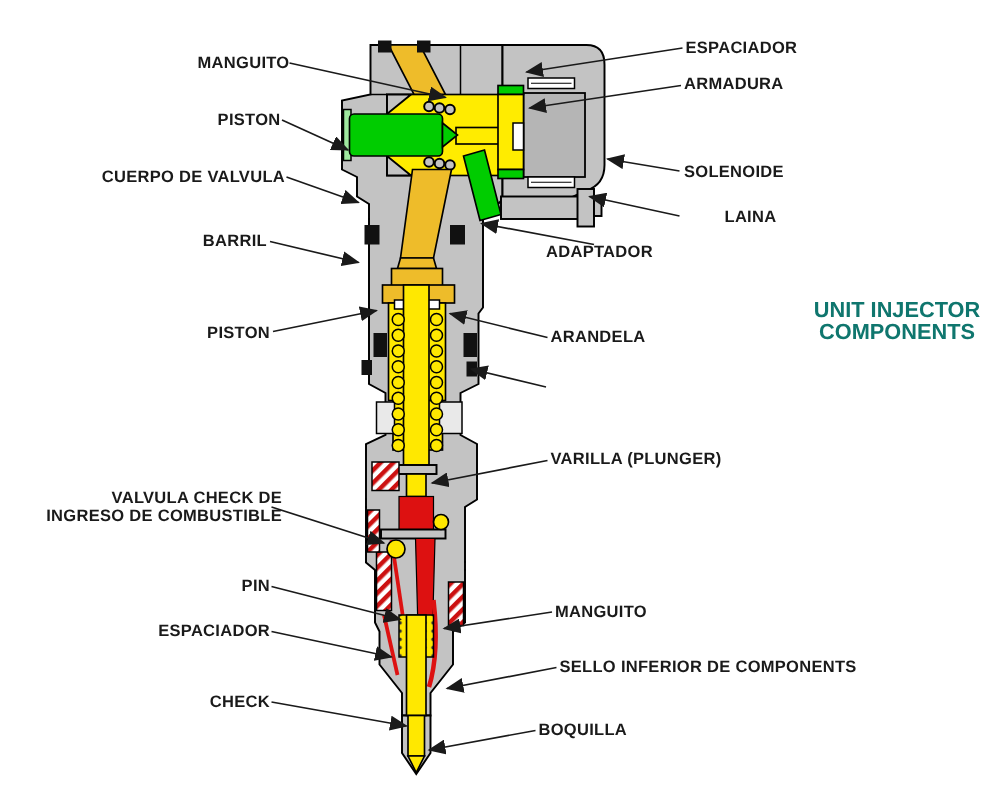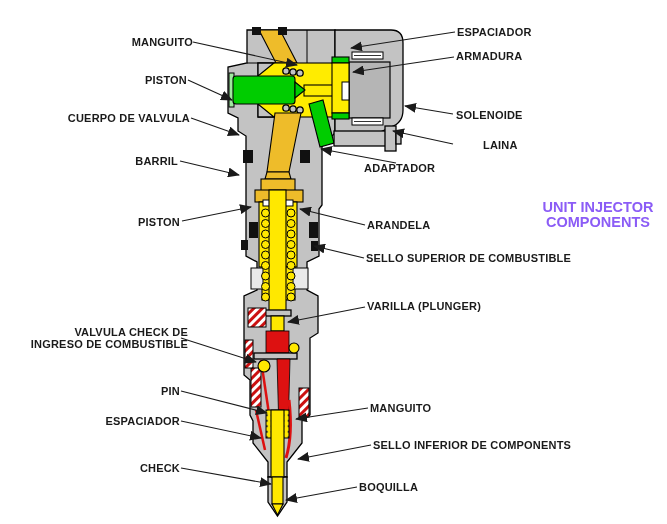--- a/index.html
+++ b/index.html
@@ -10,7 +10,7 @@
          color:#1a1a1a;white-space:nowrap;letter-spacing:.2px;}
   .label.ra{text-align:right;}
   #title{position:absolute;left:528px;top:200px;width:140px;text-align:center;
-         font-weight:bold;font-size:14.5px;line-height:15px;color:#8b5cf6;}
+         font-weight:bold;font-size:14.5px;line-height:15px;color:#0f766e;}
   
   .gray{fill:#c3c3c3;stroke:#000;stroke-width:1.3;}
   .gray2{fill:#b5b5b5;stroke:#000;stroke-width:1.2;}

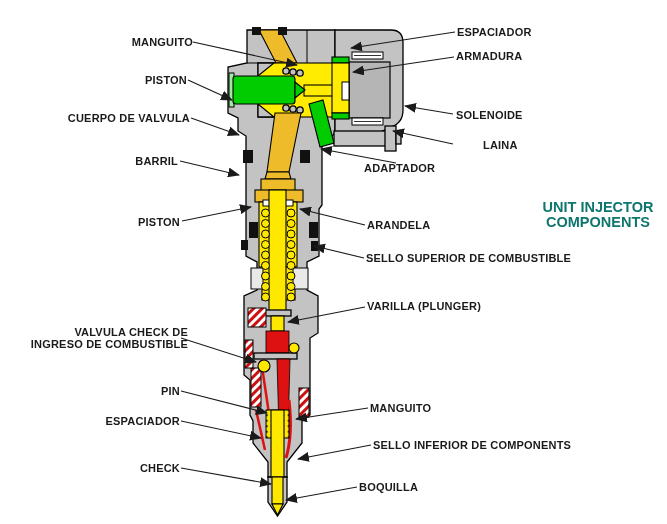--- a/index.html
+++ b/index.html
@@ -213,7 +213,6 @@
 <div class="label" style="left:483px;top:139px;">LAINA</div>
 <div class="label" style="left:364px;top:162px;">ADAPTADOR</div>
 <div class="label" style="left:367px;top:219px;text-align:right;">ARANDELA</div>
-<div class="label" style="left:366px;top:252px;">SELLO SUPERIOR DE COMBUSTIBLE</div>
 <div class="label" style="left:367px;top:300px;">VARILLA (PLUNGER)</div>
 <div class="label" style="left:370px;top:402px;">MANGUITO</div>
 <div class="label" style="left:373px;top:439px;">SELLO INFERIOR DE COMPONENTS</div>

